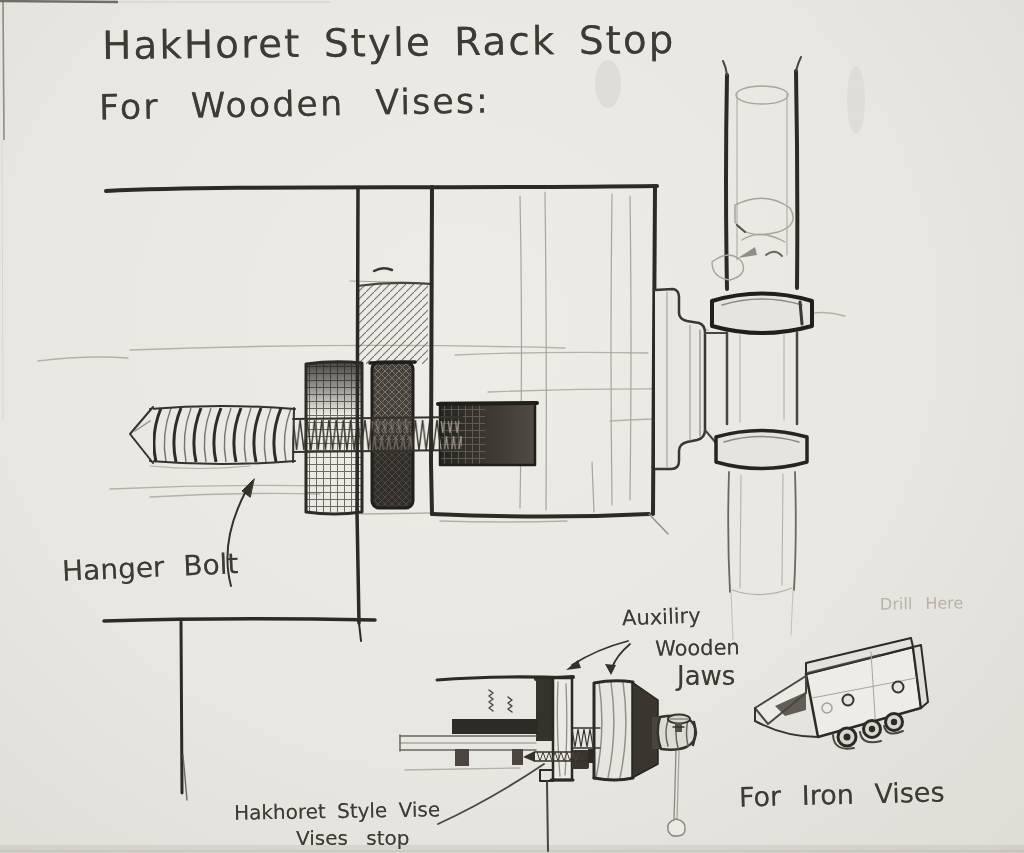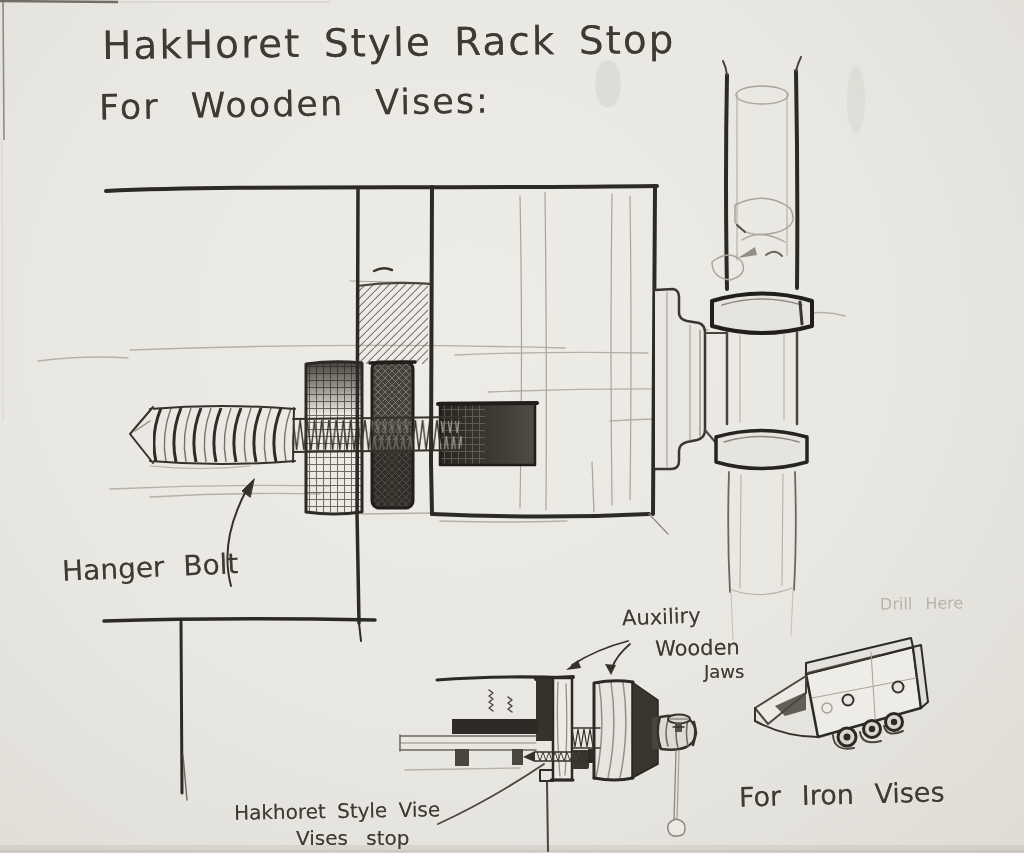--- a/index.html
+++ b/index.html
@@ -19,7 +19,7 @@
   #hanger-bolt-label{left:62px;top:551px;font-size:28px;word-spacing:10px;transform:rotate(-2.5deg);}
   #aux-line1{left:622px;top:605px;font-size:21px;transform:rotate(-2deg);}
   #aux-line2{left:655px;top:636px;font-size:21px;transform:rotate(-1deg);}
-  #aux-line3{left:704px;top:661px;font-size:18px;}
+  #aux-line3{left:677px;top:661px;font-size:26px;}
   #rackstop-line1{left:234px;top:799px;font-size:20px;word-spacing:5px;transform:rotate(-1deg);}
   #rackstop-line2{left:296px;top:826px;font-size:20px;word-spacing:12px;}
   #iron-vises-label{left:739px;top:779px;font-size:27px;word-spacing:12px;transform:rotate(-1.5deg);}

